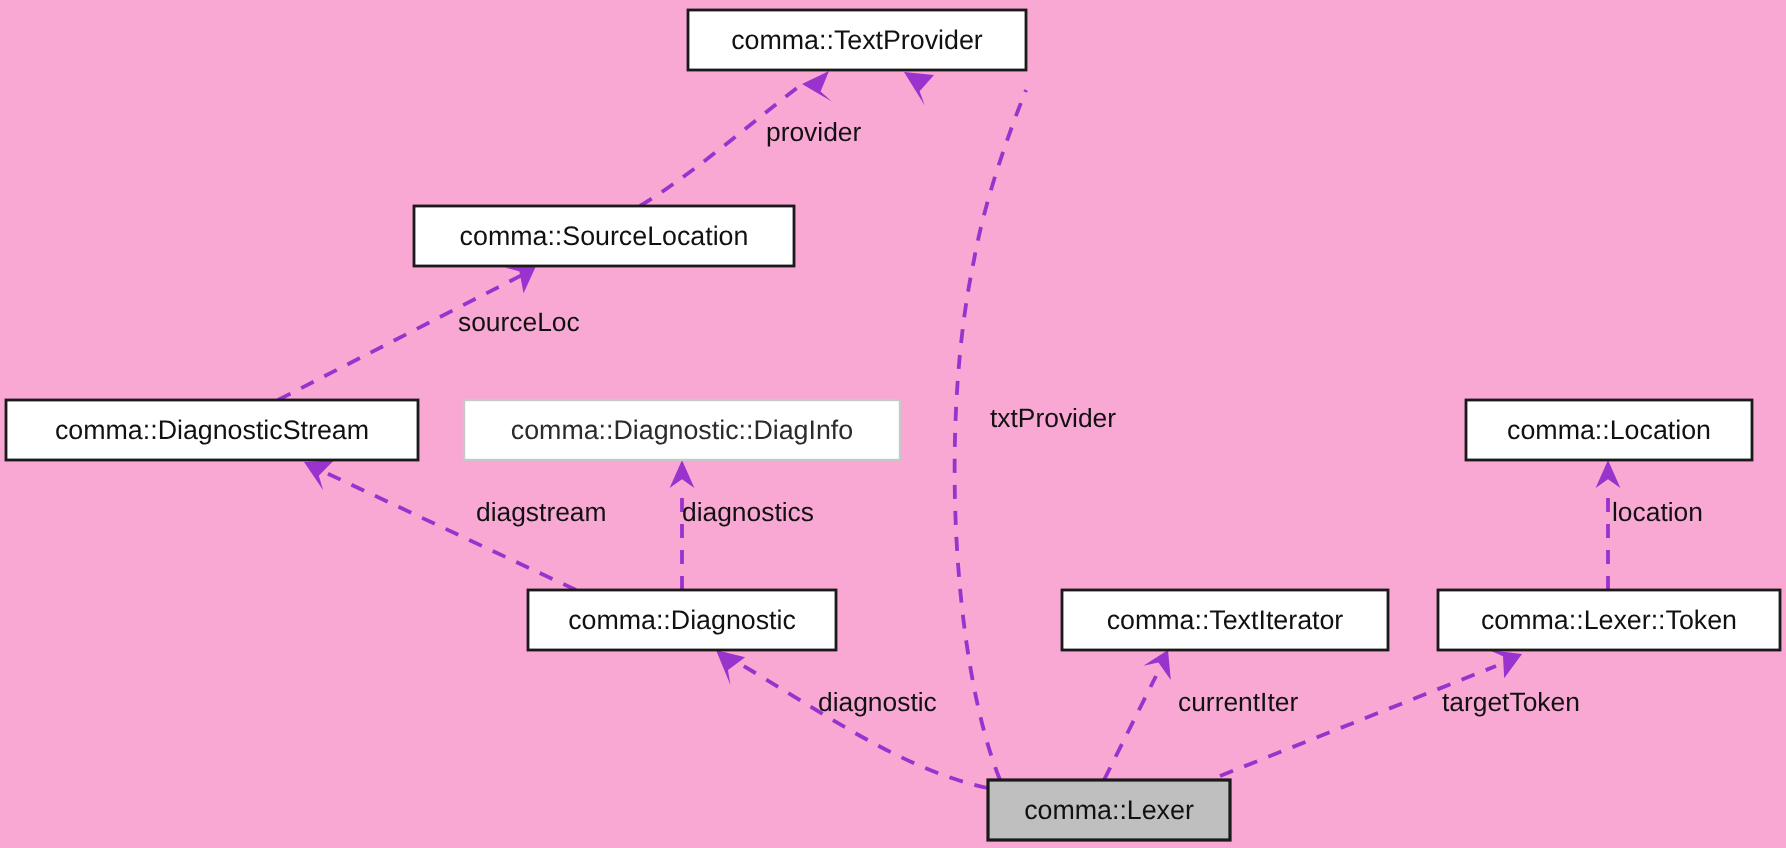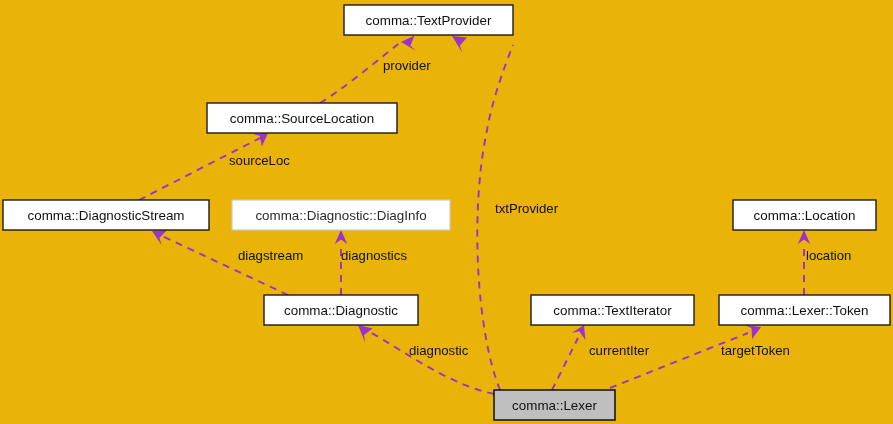--- a/index.html
+++ b/index.html
@@ -18,7 +18,7 @@
     position: relative;
     width: 893px;
     height: 424px;
-    background: #eab308;
+    background: #f9a8d4;
   }
   svg#graph-canvas {
     position: absolute;

